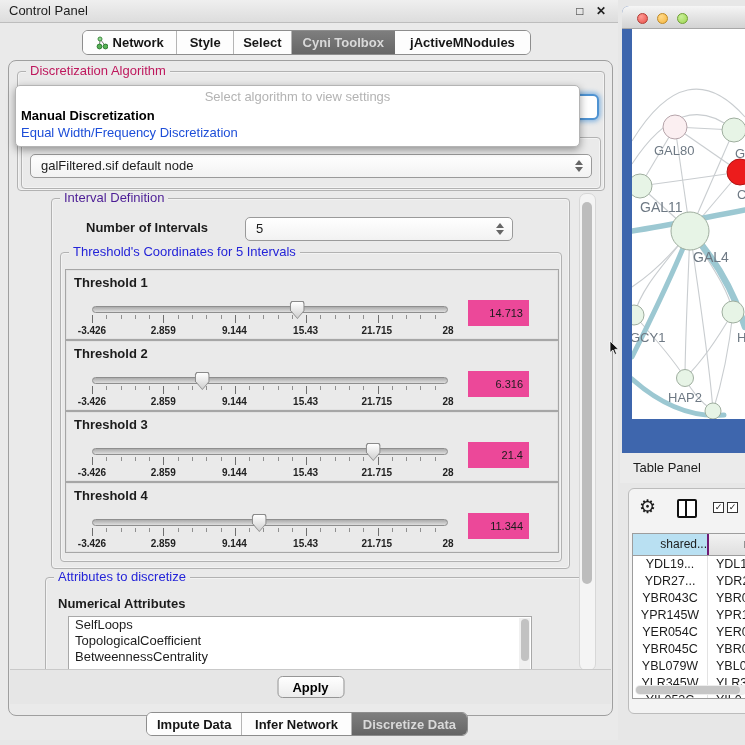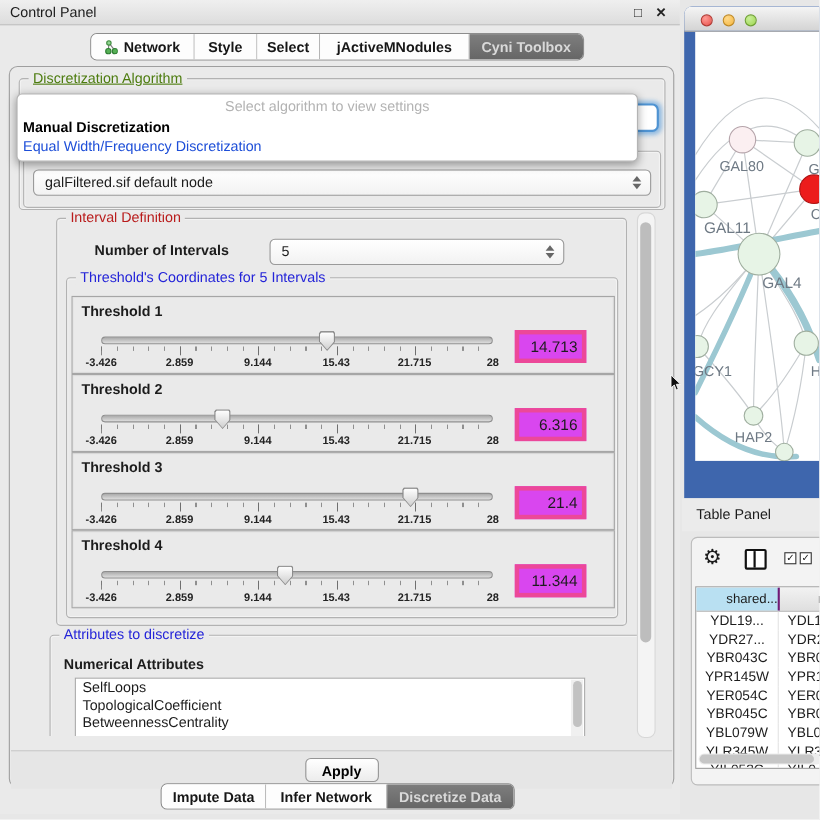--- a/index.html
+++ b/index.html
@@ -153,11 +153,11 @@
       <div class="seg" style="width:57px">
         <span>Select</span>
       </div>
+      <div class="seg sel" style="width:104px">
+        <span>Cyni Toolbox</span>
+      </div>
       <div class="seg" style="width:136px">
         <span>jActiveMNodules</span>
-      </div>
-      <div class="seg sel" style="width:104px">
-        <span>Cyni Toolbox</span>
       </div>
     </div>
 

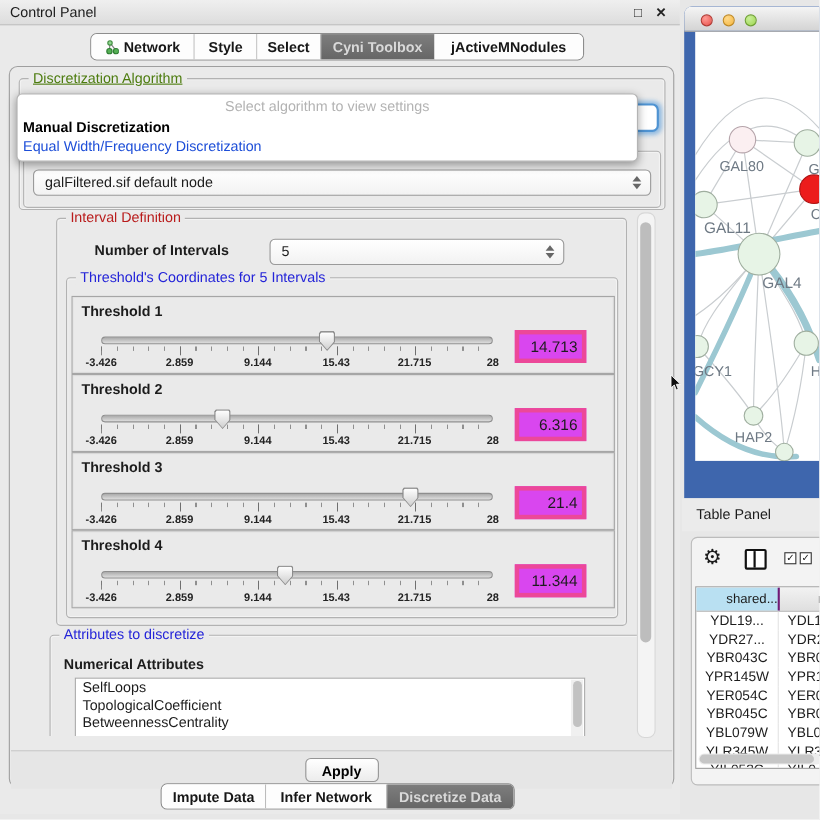--- a/index.html
+++ b/index.html
@@ -29,7 +29,7 @@
 
   .group{position:absolute;border:1px solid #b2b2b2;border-radius:4px;box-shadow:inset 0 0 0 1px #f3f3f3;}
   .gtitle{position:absolute;top:-8px;left:8px;background:#eaeaea;padding:0 4px;font-size:13px;line-height:14px;}
-  .gtitle.gray{color:#4d7c0f;text-decoration:underline;}
+  .gtitle.gray{color:#be185d;}
   .gtitle.green{color:#b91c1c;}
   .gtitle.blue{color:#2424d8;}
 

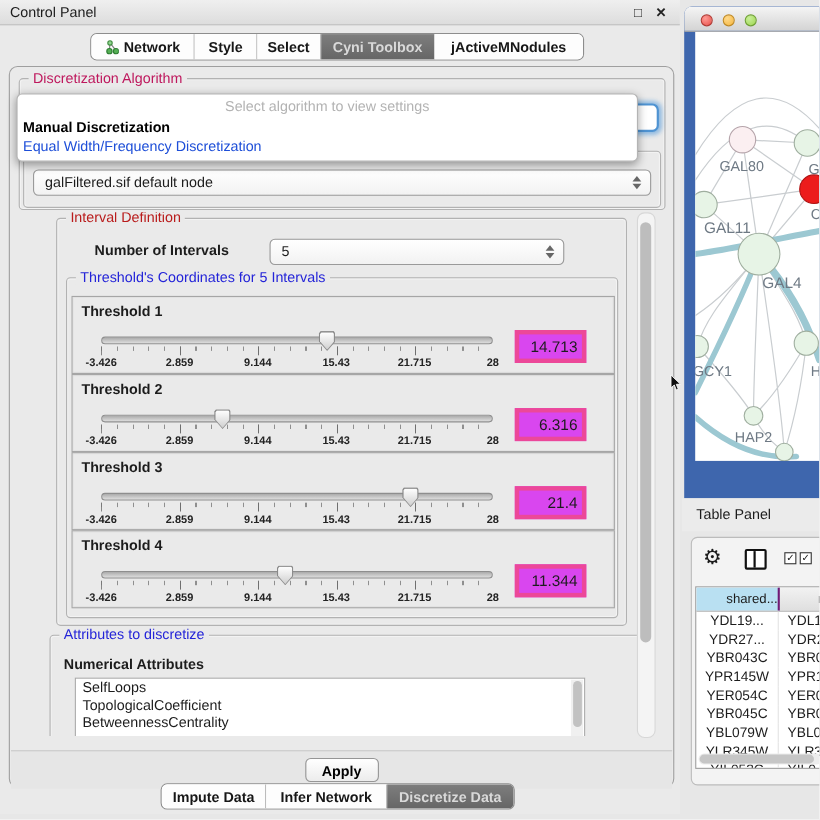--- a/index.html
+++ b/index.html
@@ -30,7 +30,7 @@
   .group{position:absolute;border:1px solid #b2b2b2;border-radius:4px;box-shadow:inset 0 0 0 1px #f3f3f3;}
   .gtitle{position:absolute;top:-8px;left:8px;background:#eaeaea;padding:0 4px;font-size:13px;line-height:14px;}
   .gtitle.gray{color:#be185d;}
-  .gtitle.green{color:#b91c1c;}
+  .gtitle.green{color:#4c1d95;}
   .gtitle.blue{color:#2424d8;}
 
   .combo{position:absolute;background:linear-gradient(#ffffff,#f2f2f2);border:1px solid #9a9a9a;

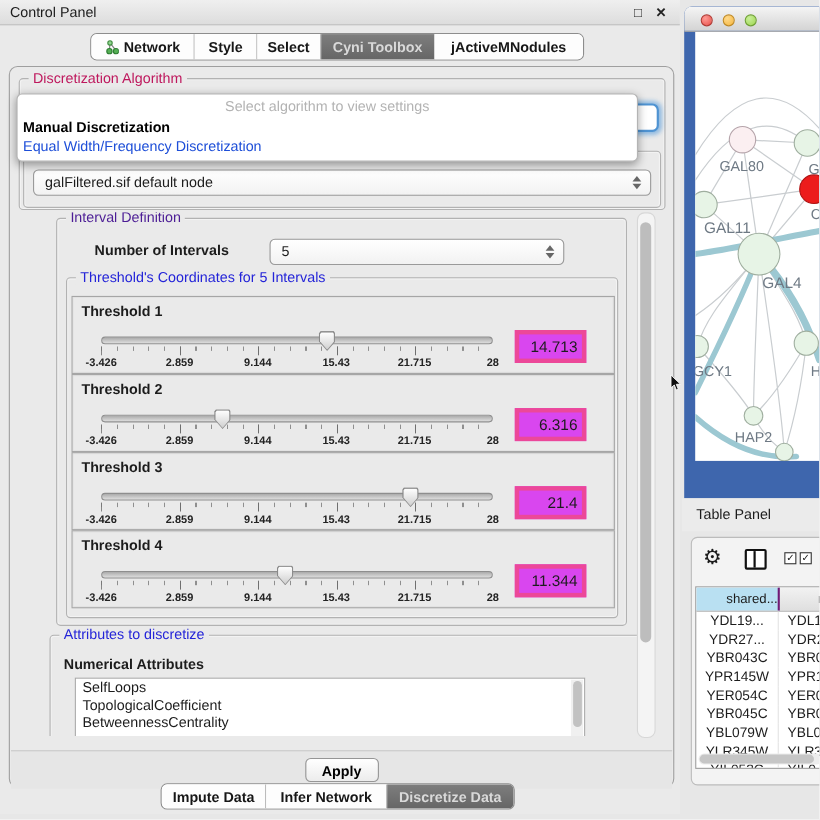--- a/index.html
+++ b/index.html
@@ -77,8 +77,8 @@
   .tickstrip::after{content:"";position:absolute;left:0;top:0;width:100%;height:8px;
     background:repeating-linear-gradient(to right,#6f6f6f 0 1px,transparent 1px 20%);}
   .ticklabels span{position:absolute;top:24px;transform:translateX(-50%);font-size:10px;font-weight:bold;color:#222;}
-  .valuebox{position:absolute;left:402px;top:30px;width:53px;height:22px;background:#d946ef;
-    border:4px solid #ec4899;font-size:14px;line-height:22px;text-align:right;padding-right:4px;box-sizing:content-box;}
+  .valuebox{position:absolute;left:402px;top:30px;width:53px;height:22px;background:#ec4899;
+    border:2px solid #ec4899;font-size:11px;line-height:22px;text-align:right;padding-right:4px;box-sizing:content-box;}
 
   .listbox{position:absolute;background:#fff;border:1px solid #a8a8a8;font-size:13px;}
   .listbox .li{height:16px;line-height:16px;padding-left:6px;}

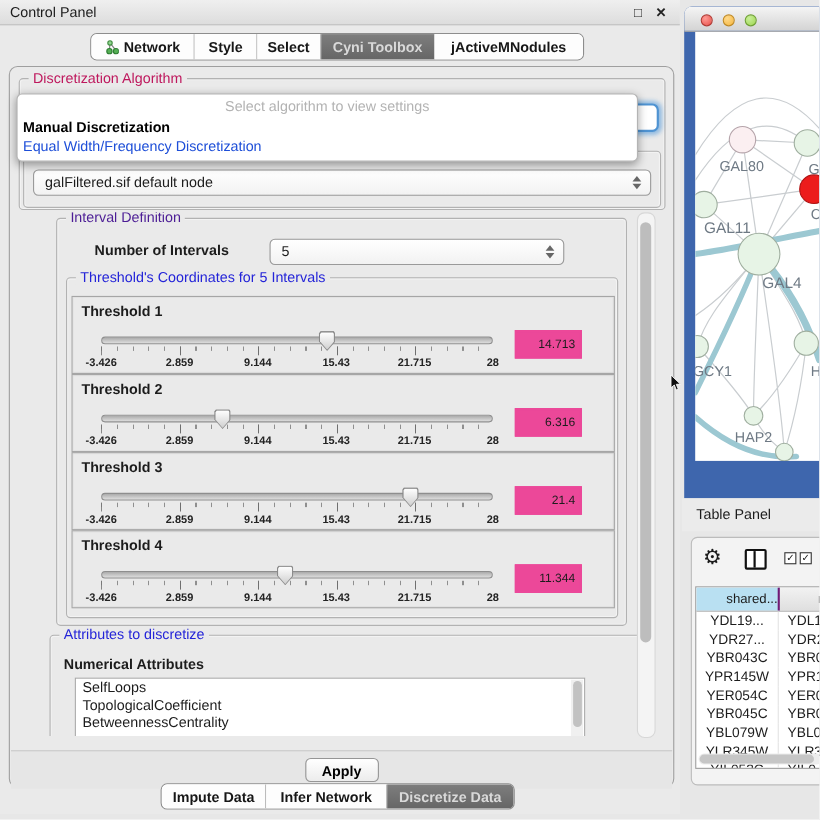--- a/index.html
+++ b/index.html
@@ -86,7 +86,7 @@
   .list-scroll .thumb{position:absolute;left:1.5px;top:1px;width:8px;height:42px;background:#c2c2c2;border-radius:5px;}
 
   .apply-row{position:absolute;left:1px;right:1px;top:608px;height:34px;background:#e6e6e6;
-    border-top:1px solid #c9c9c9;margin-top:13px;}
+    border-top:1px solid #c9c9c9;}
   .apply-btn{position:absolute;left:50%;top:6px;transform:translateX(-50%);width:67px;height:22px;
     background:linear-gradient(#ffffff,#ececec);border:1px solid #969696;border-radius:5px;
     font-size:13px;font-weight:bold;font-family:inherit;}

